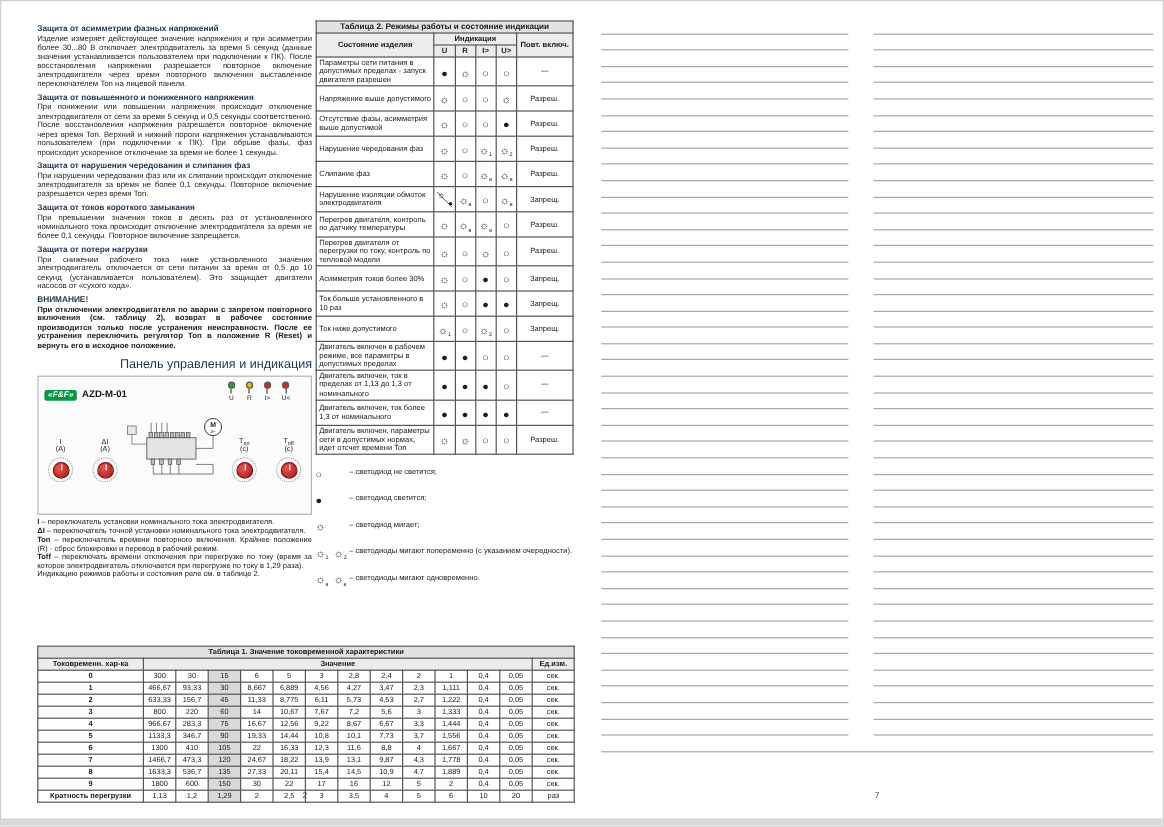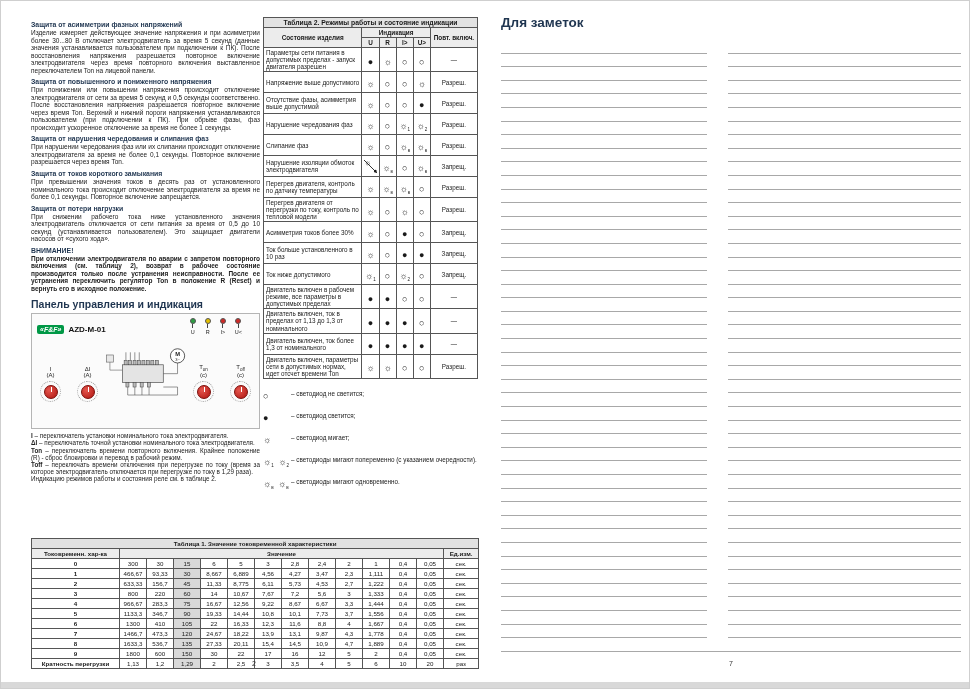--- a/index.html
+++ b/index.html
@@ -608,7 +608,6 @@
   <div class="page-num left">2</div>
 
   <div class="right-page">
-    <div class="notes-title">Для заметок</div>
     <div>
         <div class="note-row">
           <div class="note-cell l"></div>

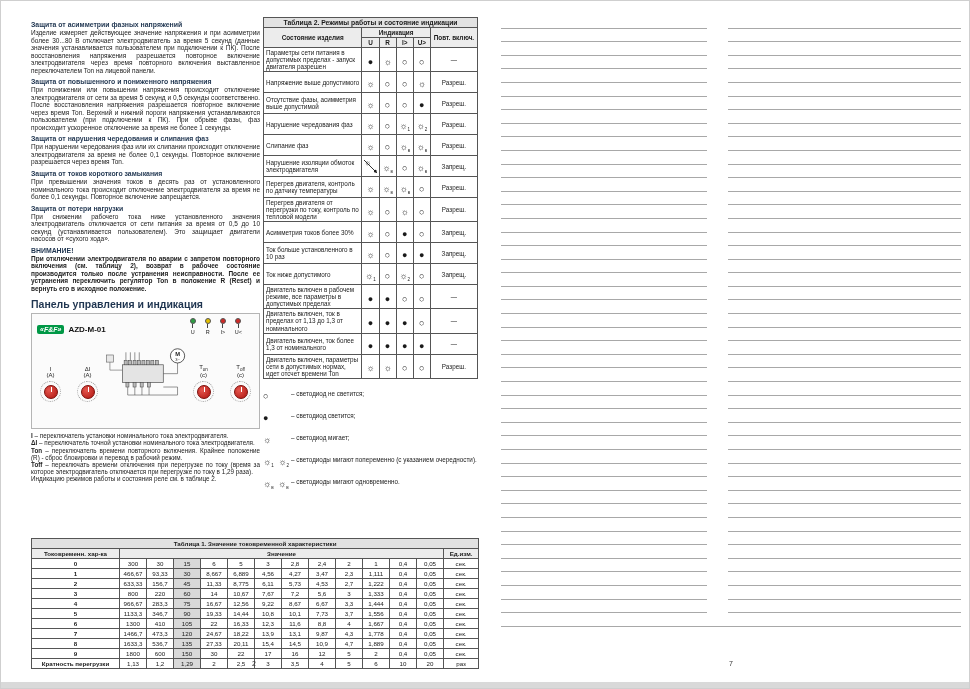--- a/index.html
+++ b/index.html
@@ -14,7 +14,7 @@
   .sec-b { font-size:6.5px; line-height:1.16; text-align:justify; color:#222; }
   .attn .sec-b { font-weight:bold; }
 
-  .panel-heading { font-size:10.5px; font-weight:bold; color:#1f3550; margin:6px 0 3px; }
+  .panel-heading { font-size:10.5px; font-weight:normal; color:#1f3550; margin:6px 0 3px;text-align:right; }
   .panel-box { border:1px solid #b5b5b5; background:#fbfbfb; padding:4px 5px; height:116px; }
   .panel-top { display:flex; align-items:flex-start; justify-content:space-between; padding-right:12px; }
   .brand-badge { display:inline-block; background:#009846; color:#fff; font-weight:bold; font-style:italic;

